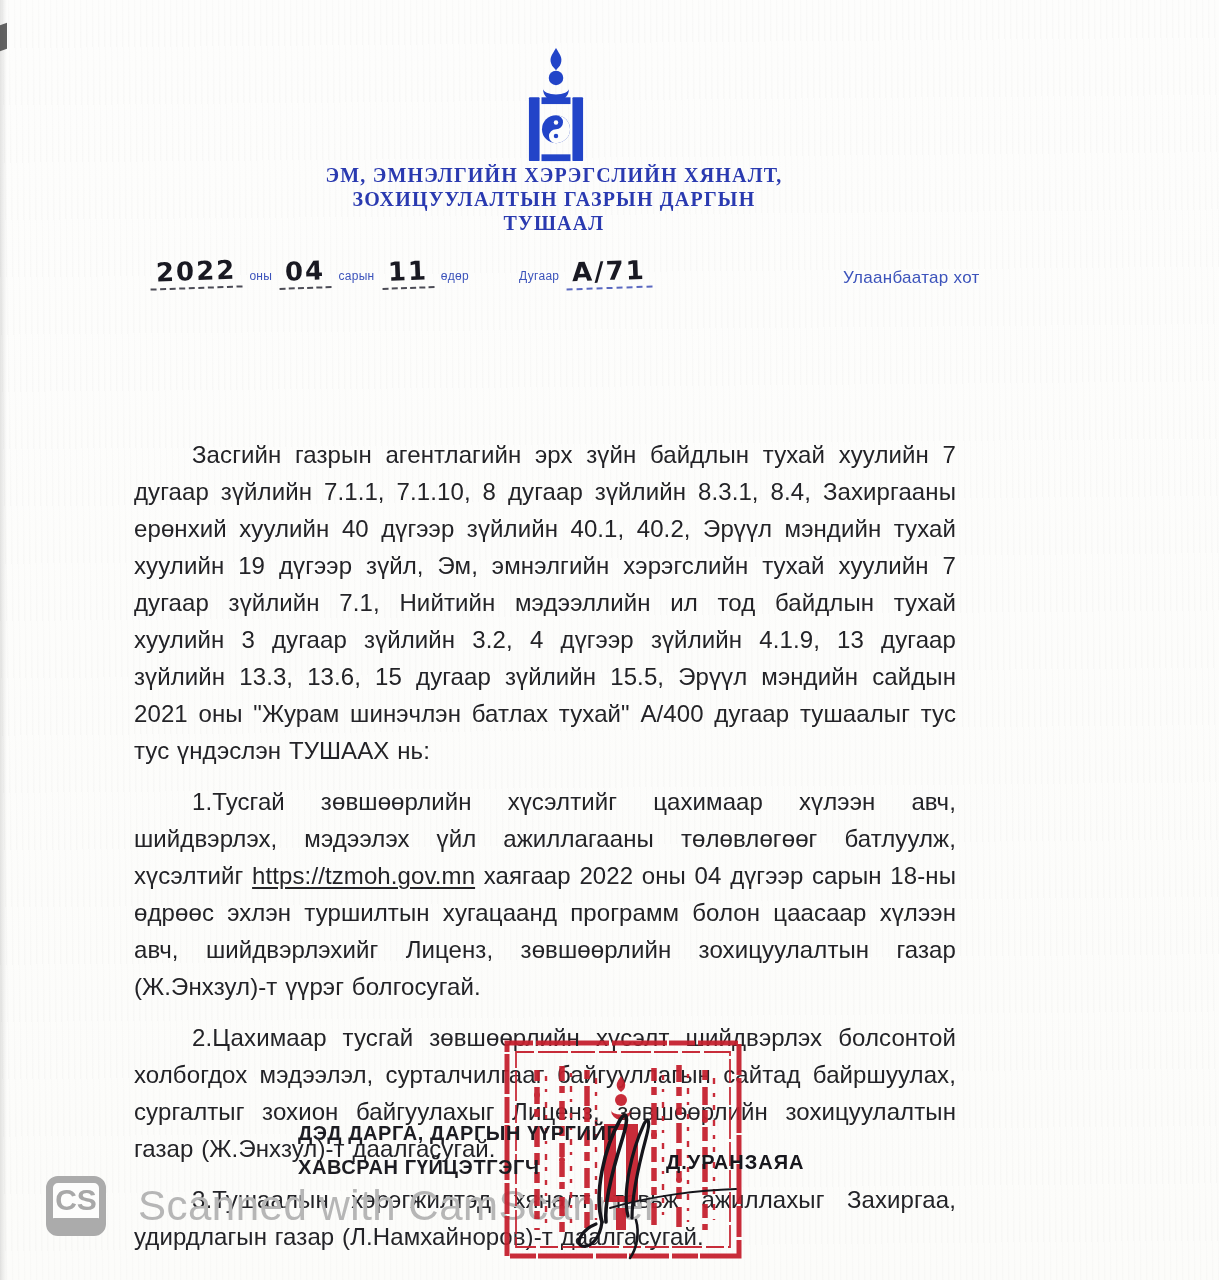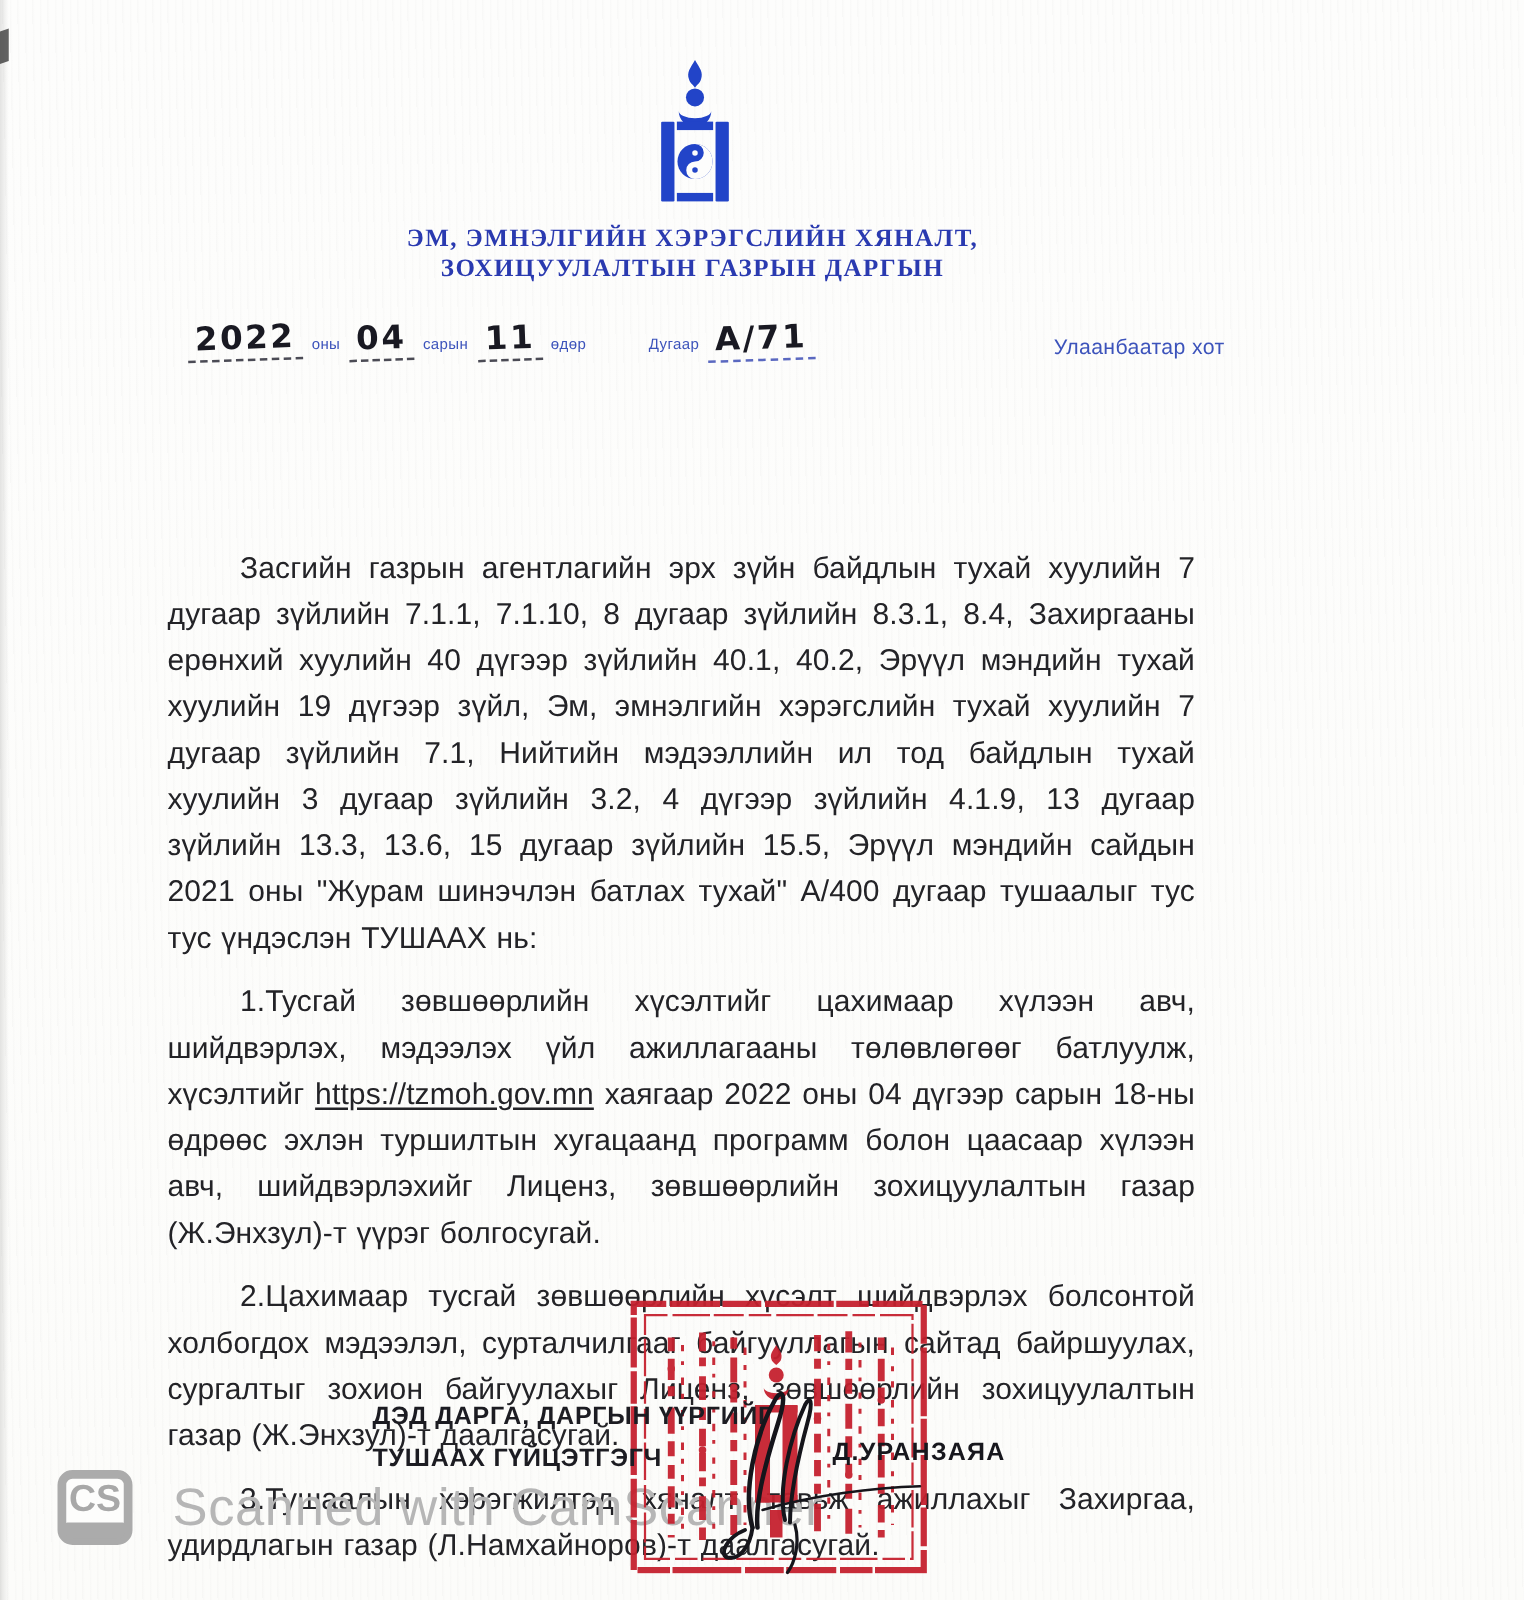--- a/index.html
+++ b/index.html
@@ -24,7 +24,7 @@
   .org-title{
     position:absolute;left:134px;top:163px;width:840px;text-align:center;
     color:#2a3ab0;font-family:"Liberation Serif","DejaVu Serif",serif;
-    font-weight:bold;font-size:20px;line-height:24px;letter-spacing:1.2px;margin-top:16px;
+    font-weight:bold;font-size:20px;line-height:24px;letter-spacing:1.2px;
   }
 
   

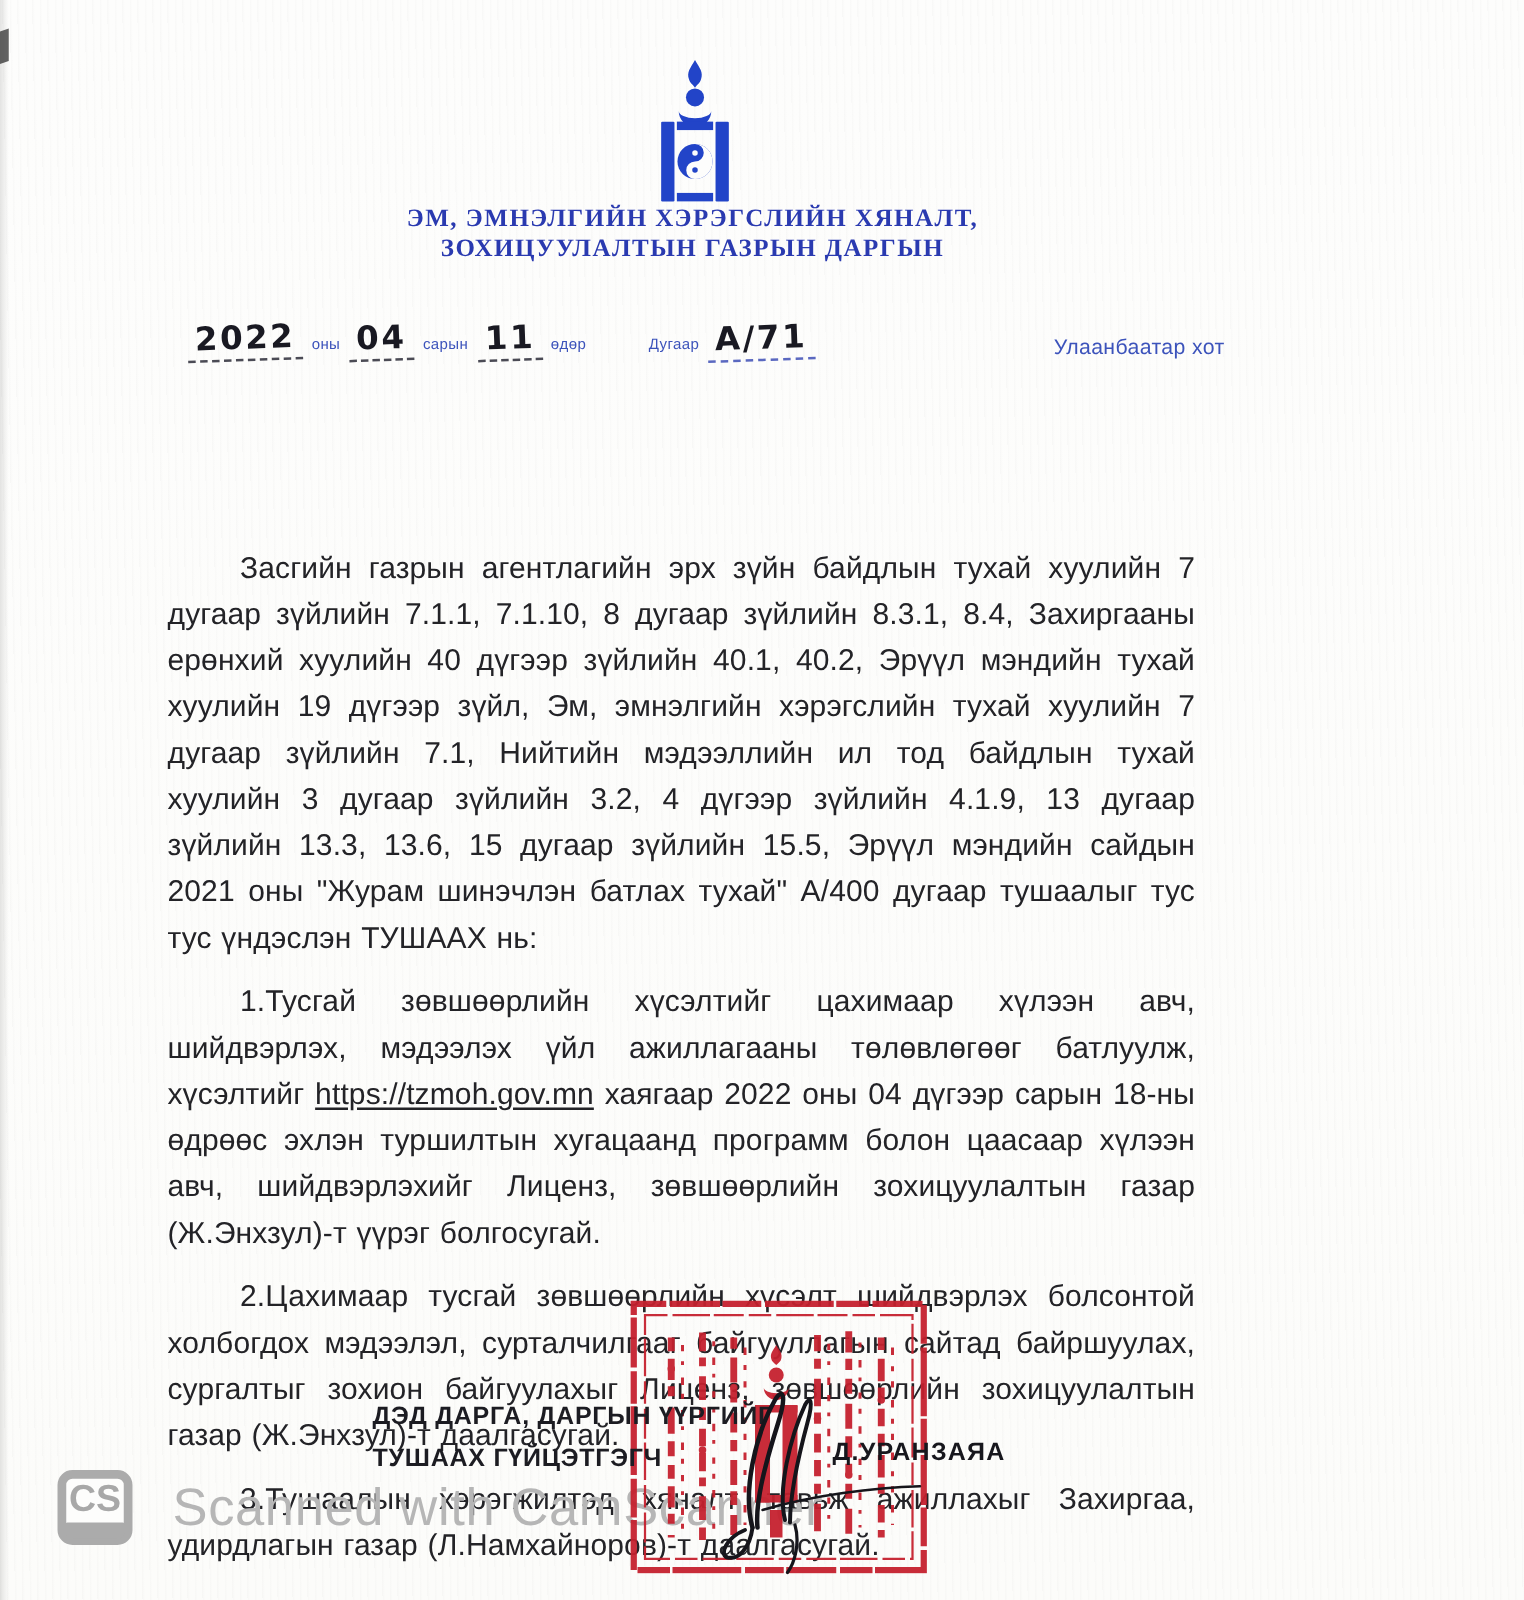--- a/index.html
+++ b/index.html
@@ -107,6 +107,7 @@
   <div class="org-title">
     <div>ЭМ, ЭМНЭЛГИЙН ХЭРЭГСЛИЙН ХЯНАЛТ,</div>
     <div>ЗОХИЦУУЛАЛТЫН ГАЗРЫН ДАРГЫН</div>
+    <div>ТУШААЛ</div>
   </div>
 
   <div class="dategroup dg-date">

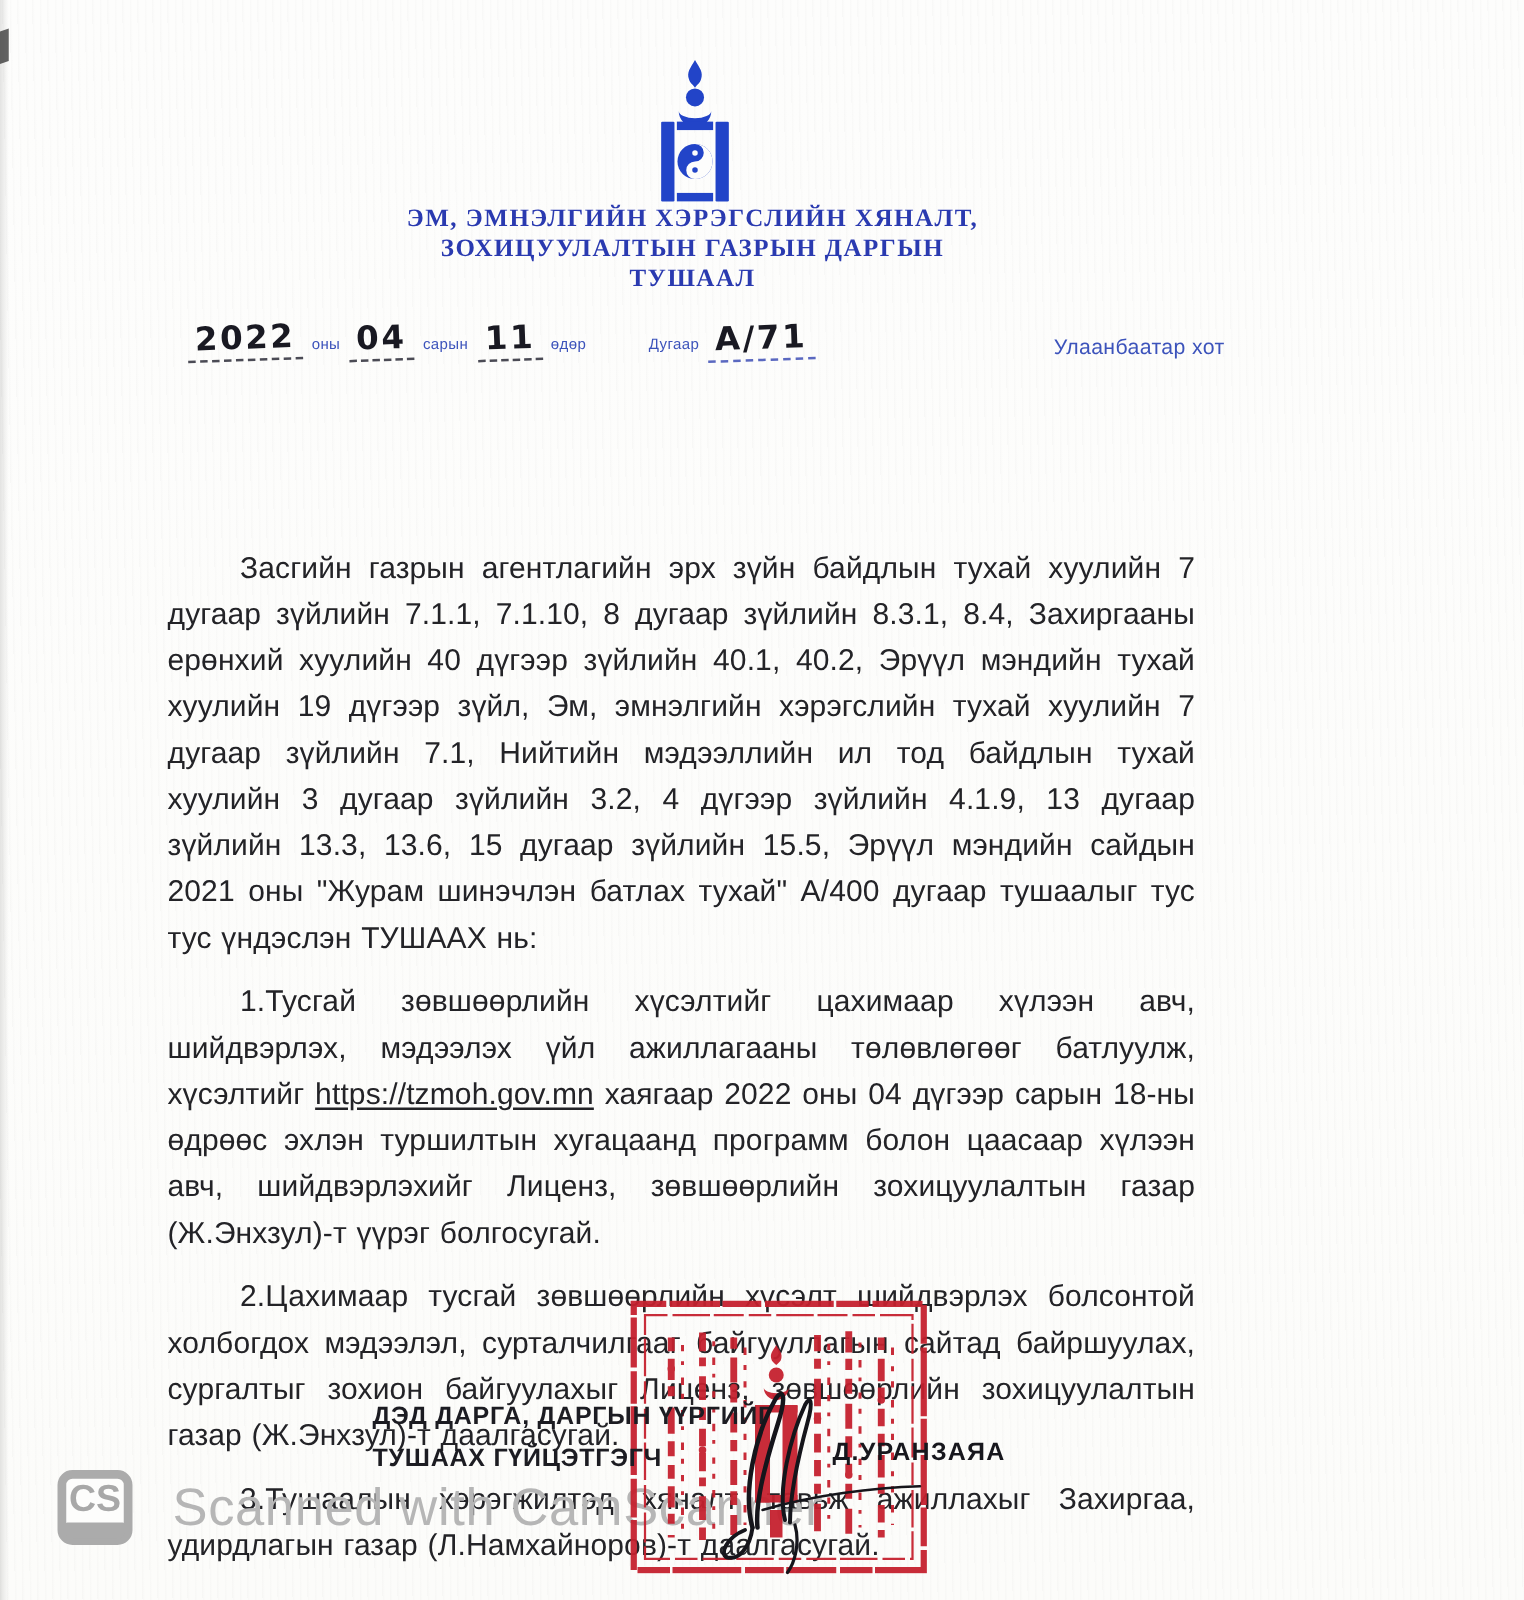--- a/index.html
+++ b/index.html
@@ -136,7 +136,7 @@
 
   <div class="sig-role">
     <div>ДЭД ДАРГА, ДАРГЫН ҮҮРГИЙГ</div>
-    <div>ТУШААХ ГҮЙЦЭТГЭГЧ</div>
+    <div>ХАВСРАН ГҮЙЦЭТГЭГЧ</div>
   </div>
   <div class="sig-name">Д.УРАНЗАЯА</div>
 

